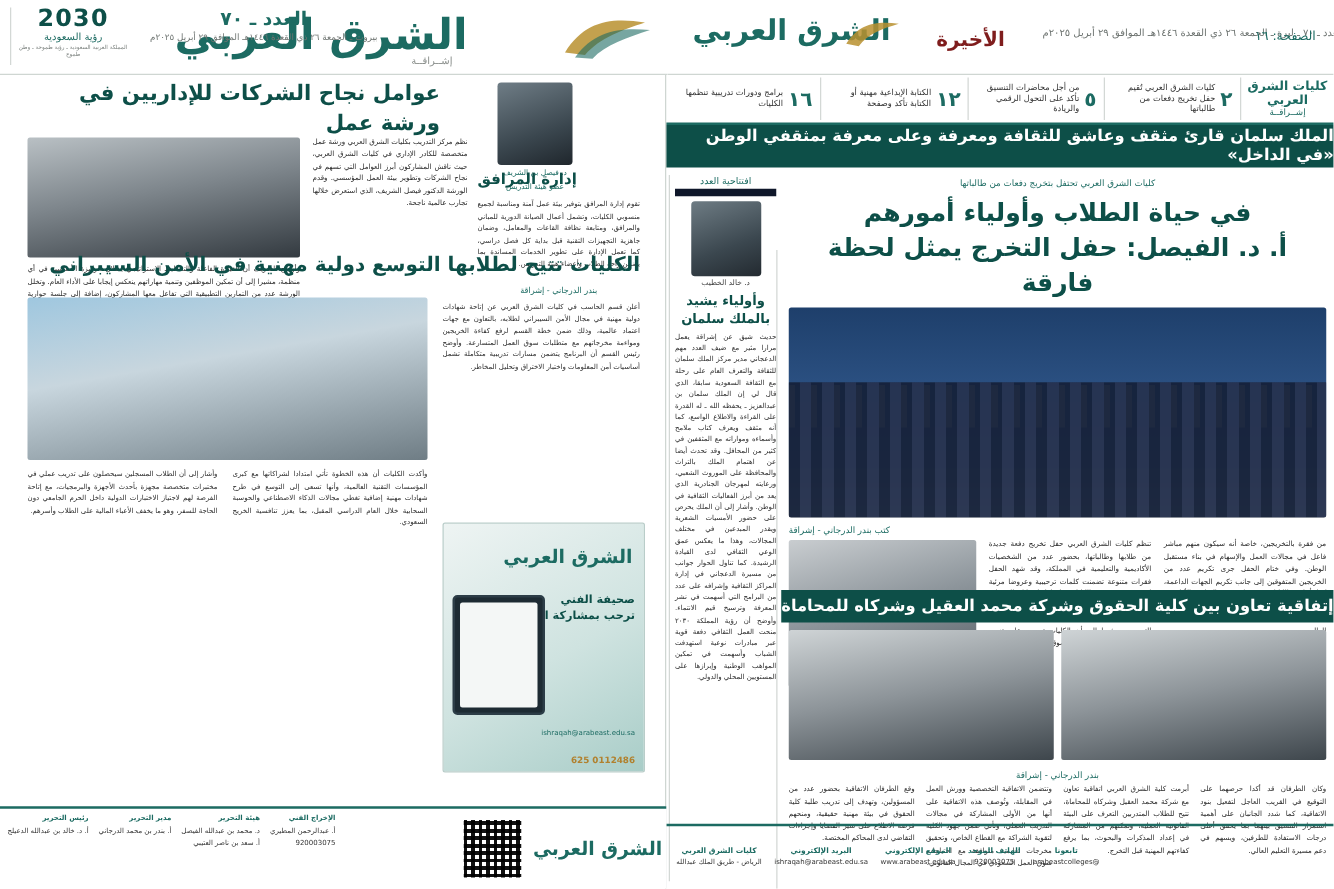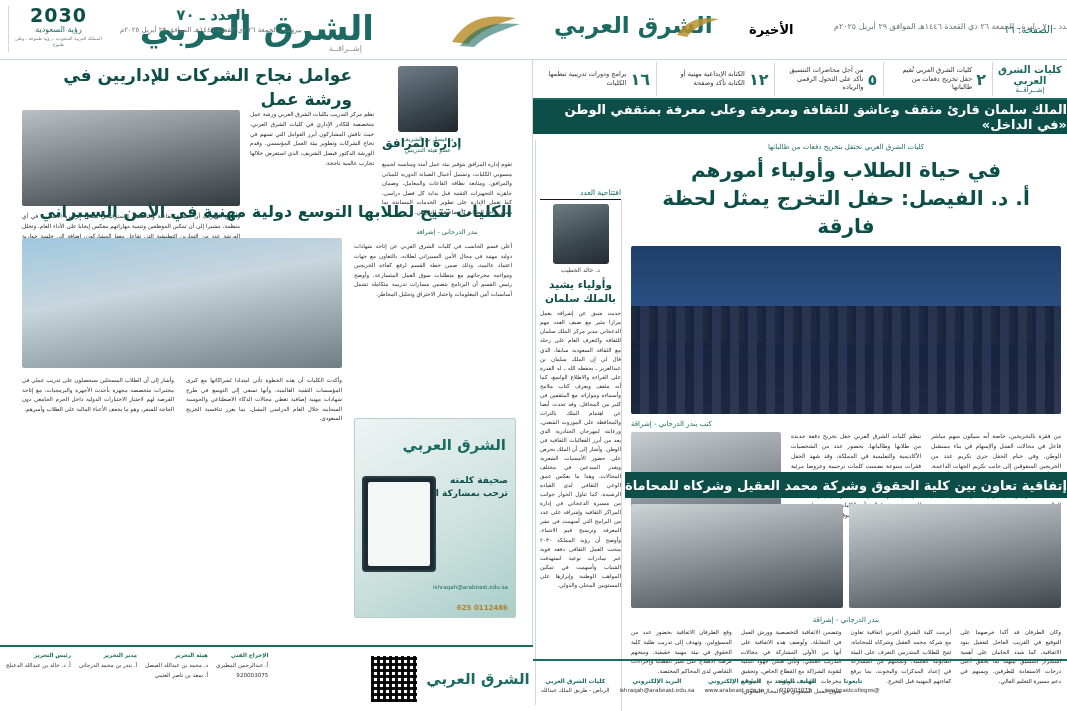--- a/index.html
+++ b/index.html
@@ -77,7 +77,7 @@
   .ms-swoosh { position: absolute; left: 140px; top: 14px; width: 48px; height: 26px; }
   .ms-label {
     position: absolute; left: 215px; top: 22px;
-    font-size: 13px; color: #000000; font-weight: bold;
+    font-size: 16px; color: #7f1d1d; font-weight: bold;
   }
   .ms-meta {
     position: absolute; left: 300px; top: 22px;

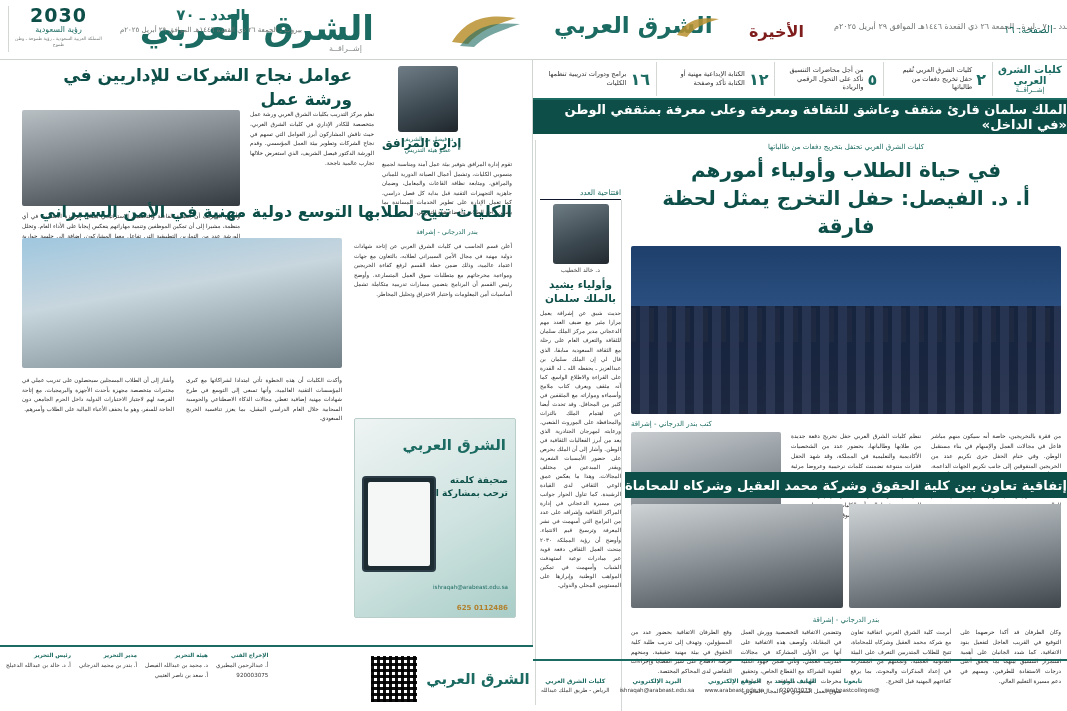--- a/index.html
+++ b/index.html
@@ -119,7 +119,7 @@
     position: absolute; top: 40px; right: 446px; width: 86px; height: 565px;
     border-left: 1px solid #d3d8d5; padding-left: 4px;
   }
-  .edi-head { font-size: 7.5px; color: #1c6b62; border-bottom: 1px solid #0f172a; padding-bottom: 2px; margin-top: 48px; }
+  .edi-head { font-size: 7.5px; color: #1c6b62; text-align: center; border-bottom: 6px solid #0f172a; padding-bottom: 2px; }
   .edi-photo {
     width: 56px; height: 60px; margin: 4px auto 2px; border-radius: 3px;
     background: linear-gradient(160deg,#6e7c84 0%,#3b474f 60%,#232a30 100%);

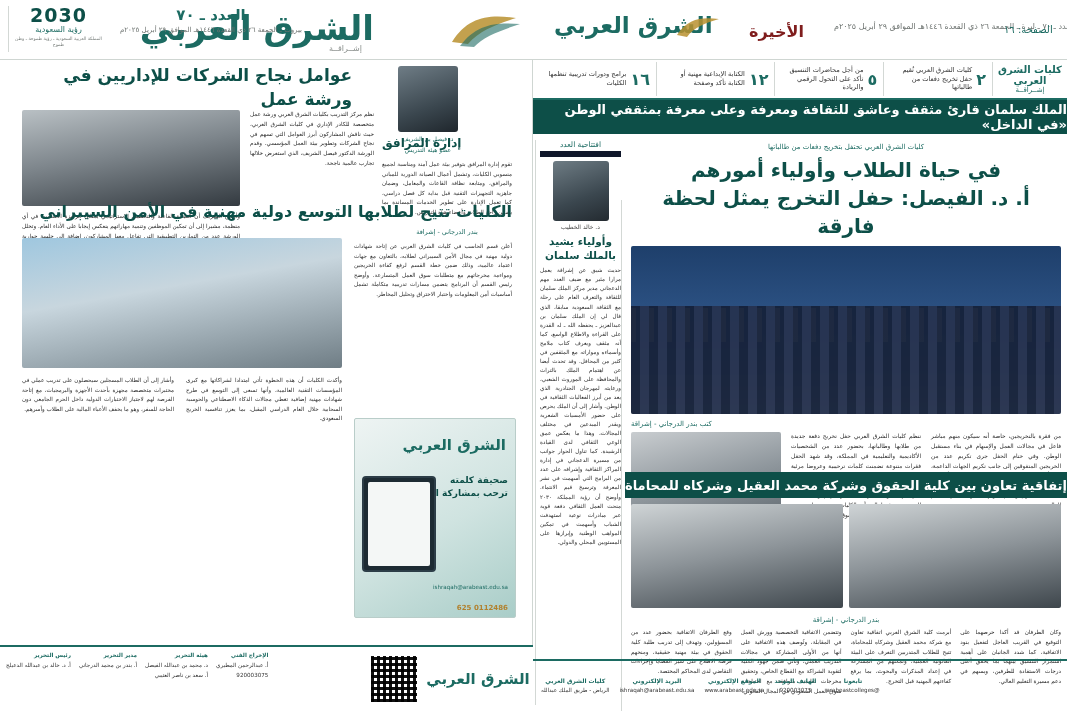--- a/index.html
+++ b/index.html
@@ -460,7 +460,7 @@
       <div class="ad-inner"></div>
       <div class="ad-logo">الشرق العربي</div>
       <div class="ad-h">
-        <div>صحيفة كلمته</div>
+        <div>صحيفة الفني</div>
         <div>ترحب بمشاركة الجميع</div>
       </div>
       <div class="ad-tablet">

